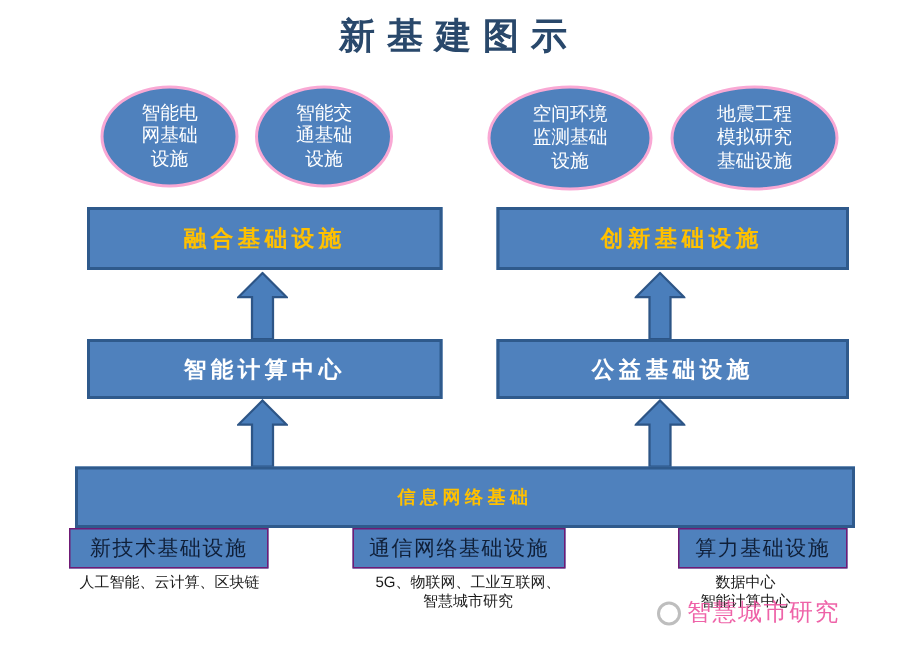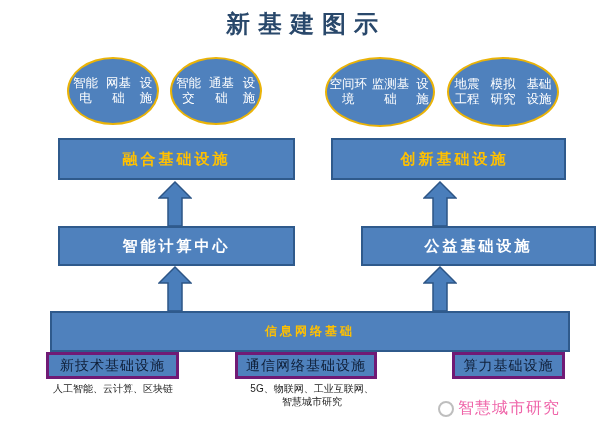--- a/index.html
+++ b/index.html
@@ -16,8 +16,8 @@
   }
   
   .ellipse{
-    background:#4f81bd;border:2px solid #eab308;border-radius:50%;
-    color:#ffffff;display:flex;justify-content:center;align-items:center;
+    background:#4f81bd;border:2px solid #f9a8d4;border-radius:50%;
+    color:#ffffff;display:flex;flex-direction:column;justify-content:center;align-items:center;
     text-align:center;font-size:12.5px;line-height:1.22;font-weight:500;
     box-sizing:border-box;
   }

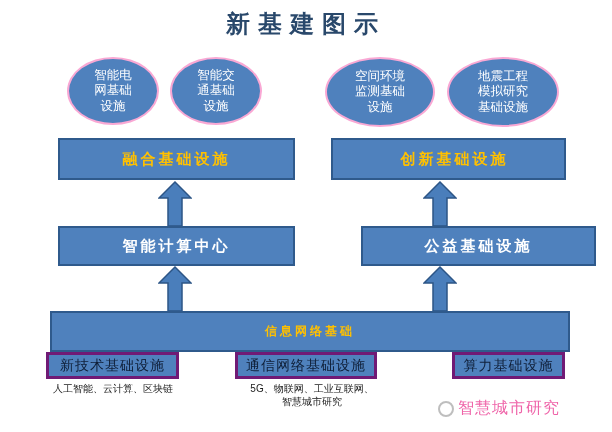--- a/index.html
+++ b/index.html
@@ -36,7 +36,7 @@
   .r2l{left:58px;top:138px;width:237px;height:42px;}
   .r2r{left:331px;top:138px;width:235px;height:42px;padding-left:12px;}
   .r3l{left:58px;top:226px;width:237px;height:40px;}
-  .r3r{left:331px;top:226px;width:235px;height:40px;margin-left:30px;}
+  .r3r{left:331px;top:226px;width:235px;height:40px;}
   .base{left:50px;top:311px;width:520px;height:41px;font-size:12px;}
   
   .arrow{width:34px;height:46px;}

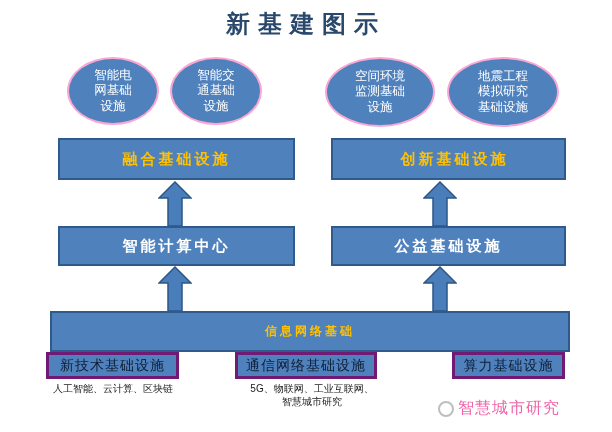--- a/index.html
+++ b/index.html
@@ -46,7 +46,7 @@
   .a4{left:423px;top:266px;}
   
   .cat{
-    background:#4f81bd;border:3px solid #701a75;box-sizing:border-box;
+    background:#4f81bd;border:1px solid #701a75;box-sizing:border-box;
     display:flex;align-items:center;justify-content:center;
     color:#0f1f38;font-size:14px;font-weight:500;letter-spacing:1px;height:27px;
   }

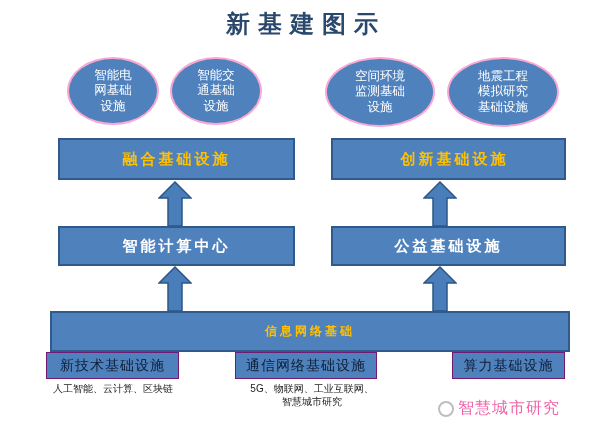--- a/index.html
+++ b/index.html
@@ -132,6 +132,10 @@
     <span>5G、物联网、工业互联网、</span>
     <span>智慧城市研究</span>
   </div>
+  <div class="abs detail d3">
+    <span>数据中心</span>
+    <span>智能计算中心</span>
+  </div>
 
   <div class="abs watermark">
     <span class="wm-circle"></span>

